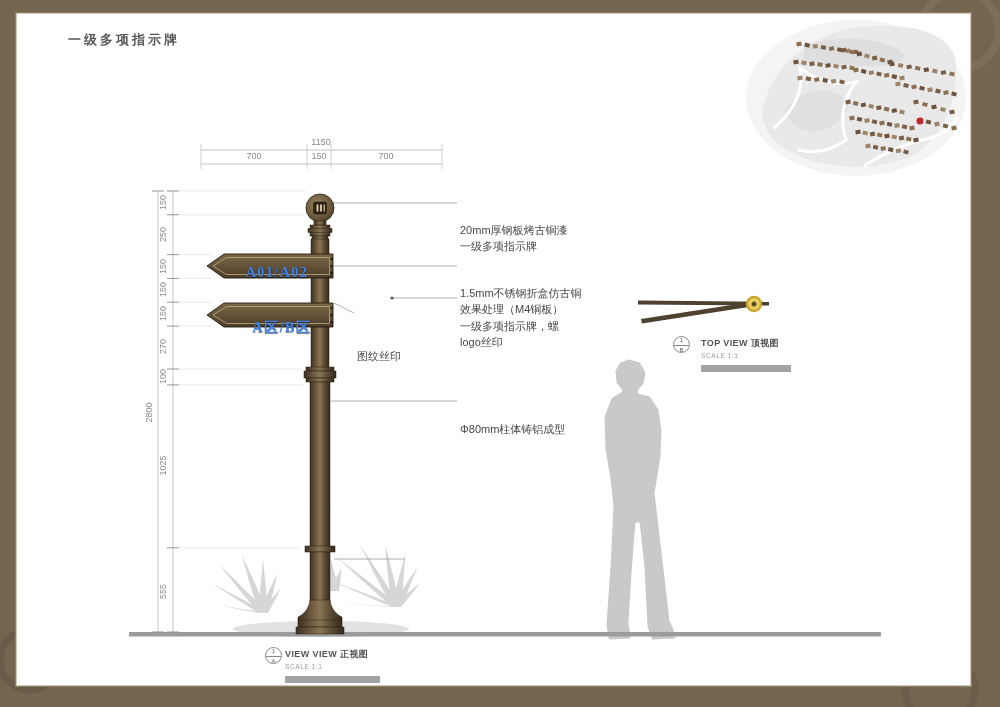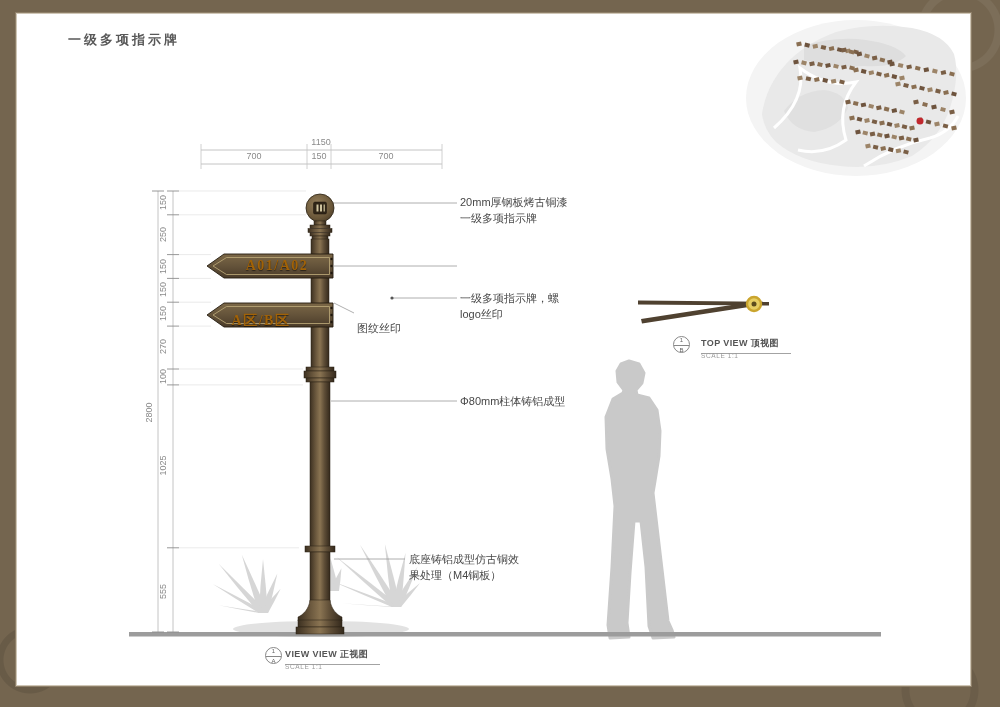--- a/index.html
+++ b/index.html
@@ -17,7 +17,7 @@
   #page-title{position:absolute;left:52px;top:18px;font-size:13px;font-weight:bold;color:#585858;letter-spacing:3px;}
   .dim{position:absolute;font:9px/11px "Liberation Sans","DejaVu Sans",sans-serif;color:#8a8a8a;text-align:center;white-space:nowrap;}
   .vdim{transform:rotate(-90deg);}
-  .ann{position:absolute;font:11px/15.5px "Liberation Sans","DejaVu Sans",sans-serif;color:#474747;white-space:nowrap;}
+  .ann{position:absolute;font:11px/15.5px "Liberation Sans","DejaVu Sans",sans-serif;color:#474747;white-space:nowrap;margin-top:28px;}
   .plabel{position:absolute;width:104px;display:flex;align-items:center;justify-content:center;
     font:bold 14px "Liberation Serif","DejaVu Serif",serif;color:#a16207;letter-spacing:1.5px;
     text-shadow:0 1px 1px rgba(0,0,0,.55);}

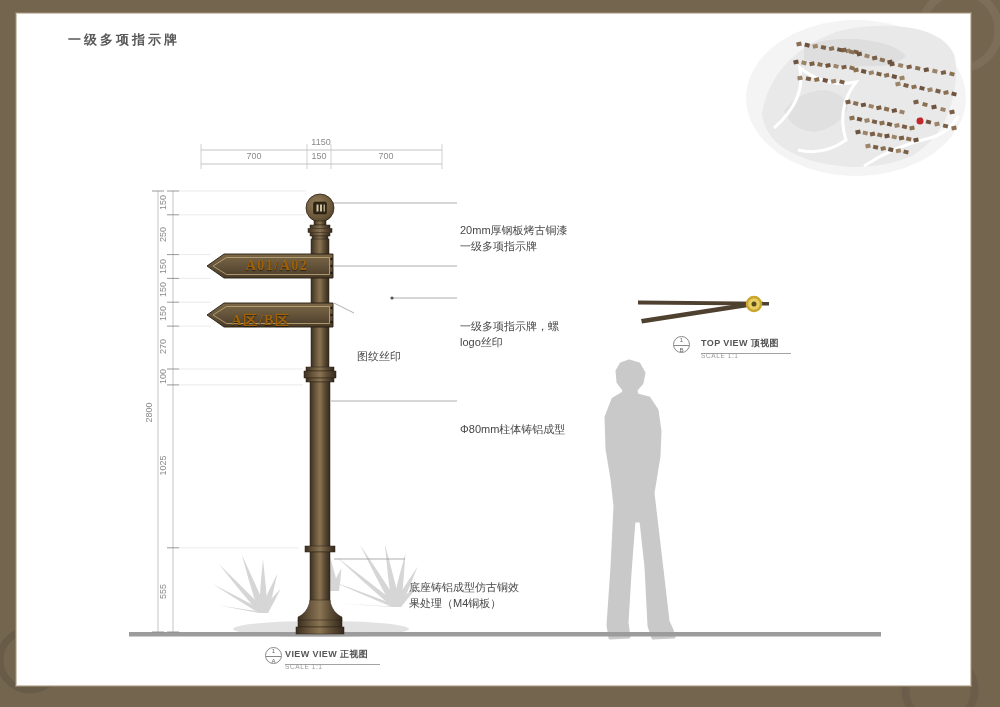--- a/index.html
+++ b/index.html
@@ -19,8 +19,8 @@
   .vdim{transform:rotate(-90deg);}
   .ann{position:absolute;font:11px/15.5px "Liberation Sans","DejaVu Sans",sans-serif;color:#474747;white-space:nowrap;margin-top:28px;}
   .plabel{position:absolute;width:104px;display:flex;align-items:center;justify-content:center;
-    font:bold 14px "Liberation Serif","DejaVu Serif",serif;color:#a16207;letter-spacing:1.5px;
-    text-shadow:0 1px 1px rgba(0,0,0,.55);}
+    font:bold 14px "Liberation Serif","DejaVu Serif",serif;color:#3b82f6;letter-spacing:1.5px;
+    text-shadow:0 1px 1px rgba(0,0,0,.55);margin-top:7px;}
   .refc{position:absolute;width:15px;height:15px;border:1px solid #888;border-radius:50%;color:#666;
     font:6px/7px "Liberation Sans",sans-serif;display:flex;flex-direction:column;background:#fff;}
   .refc span{flex:1;display:flex;justify-content:center;}

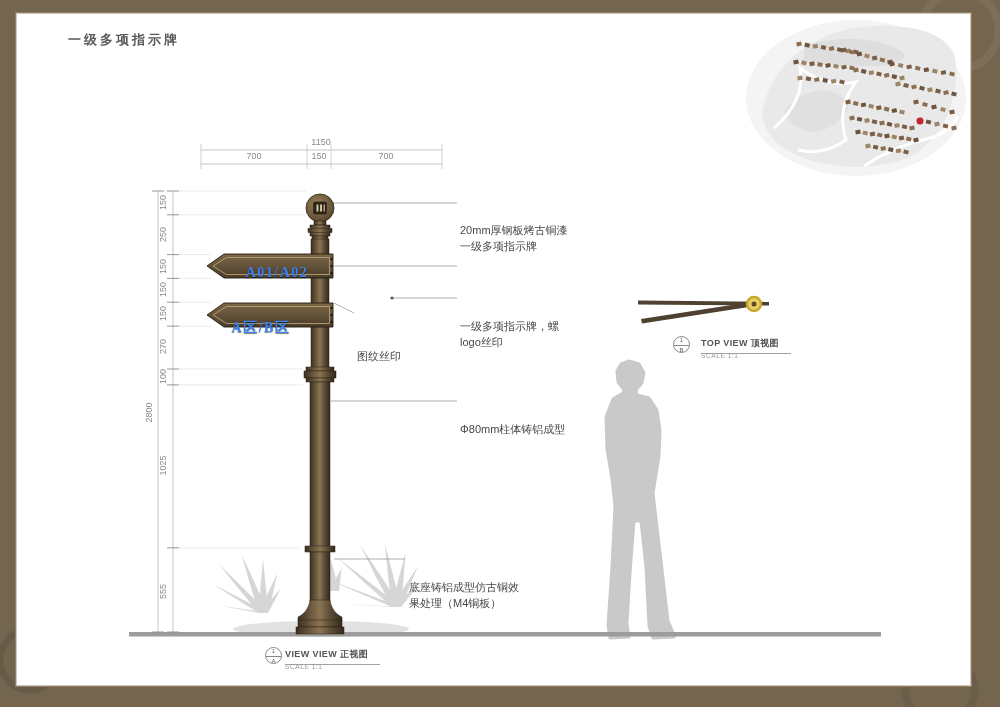--- a/index.html
+++ b/index.html
@@ -309,6 +309,10 @@
     <div>20mm厚钢板烤古铜漆</div>
     <div>一级多项指示牌</div>
   </div>
+  <div class="ann" style="left:444px;top:245px">
+    <div>1.5mm不锈钢折盒仿古铜</div>
+    <div>效果处理（M4铜板）</div>
+  </div>
   <div class="ann" style="left:444px;top:278px">
     <div>一级多项指示牌，螺</div>
     <div>logo丝印</div>

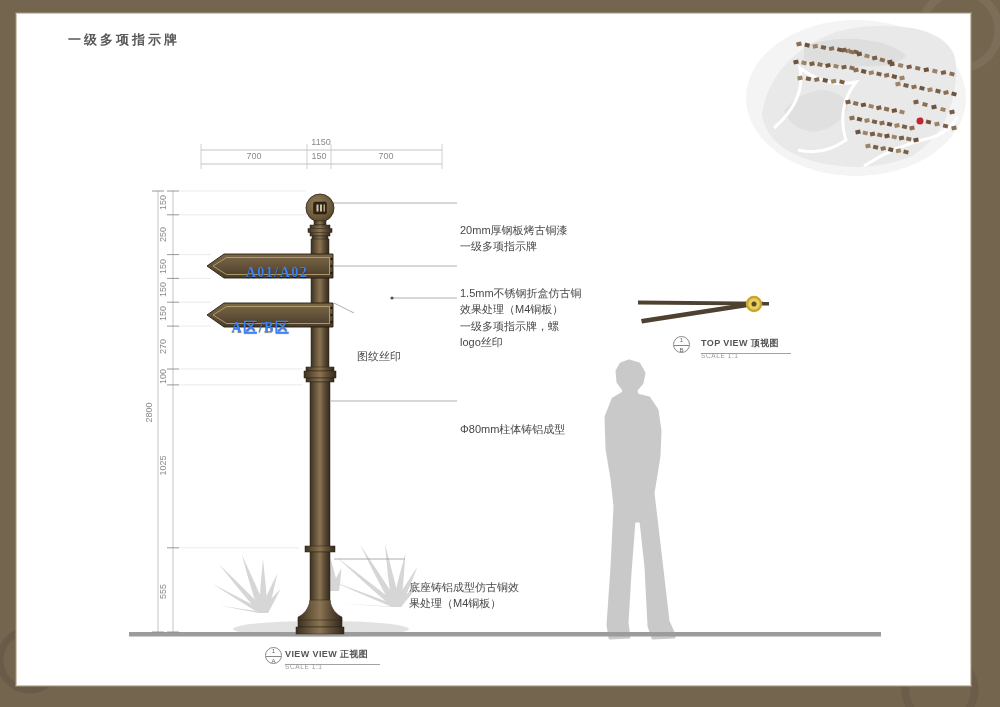--- a/index.html
+++ b/index.html
@@ -287,7 +287,7 @@
   </svg>
 
   <div class="plabel" style="left:209px;top:242px;height:22px">A01/A02</div>
-  <div class="plabel" style="left:193px;top:291px;height:34px">A区/B区</div>
+  <div class="plabel" style="left:214px;top:291px;height:34px">A区/B区</div>
 
   <div class="dim" style="left:275px;top:124px;width:60px">1150</div>
   <div class="dim" style="left:208px;top:138px;width:60px">700</div>

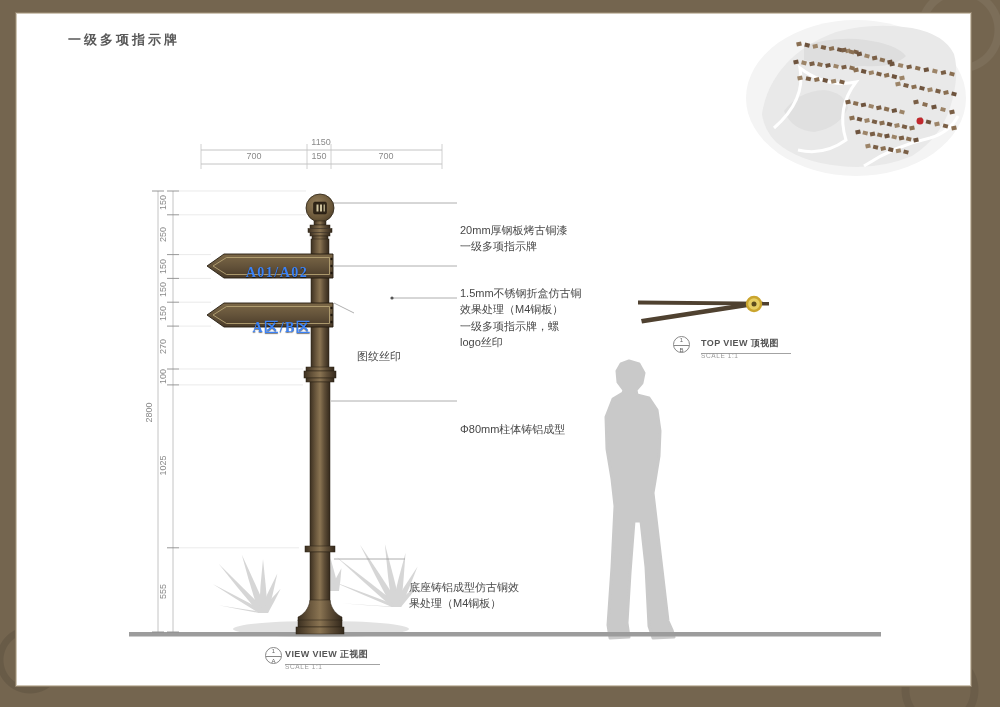--- a/index.html
+++ b/index.html
@@ -27,7 +27,7 @@
   .refc span:first-child{border-bottom:1px solid #888;align-items:flex-end;padding-bottom:1px;}
   .refc span:last-child{align-items:flex-start;padding-top:1px;}
   .vtitle{position:absolute;font:bold 9px/11px "Liberation Sans","DejaVu Sans",sans-serif;color:#555;
-    border-bottom:1px solid #a3a3a3;padding:0 12px 4px 0;white-space:nowrap;letter-spacing:.4px;}
+    border-bottom:7px solid #a3a3a3;padding:0 12px 16px 0;white-space:nowrap;letter-spacing:.4px;}
   .vscale{position:absolute;font:6.5px/8px "Liberation Sans",sans-serif;color:#999;letter-spacing:.6px;white-space:nowrap;}
 </style>
 </head>

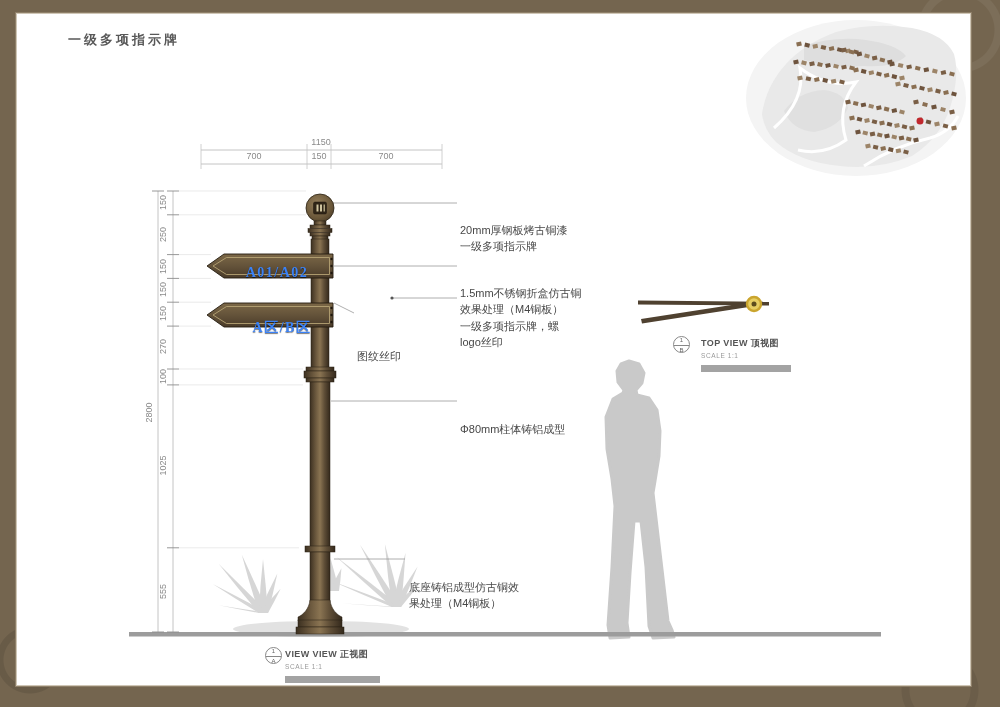--- a/index.html
+++ b/index.html
@@ -323,10 +323,6 @@
   <div class="ann" style="left:444px;top:381px">
     <div>Φ80mm柱体铸铝成型</div>
   </div>
-  <div class="ann" style="left:393px;top:539px">
-    <div>底座铸铝成型仿古铜效</div>
-    <div>果处理（M4铜板）</div>
-  </div>
 
   <div class="refc" style="left:249px;top:634px">
     <span>1</span>

